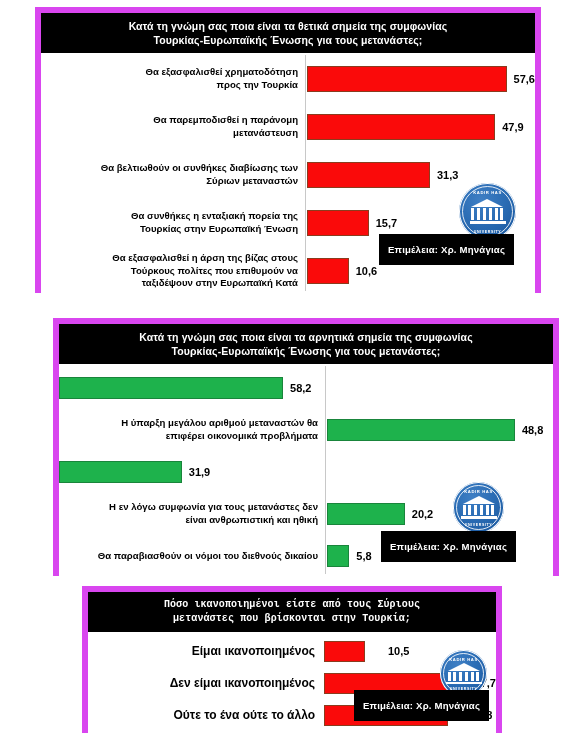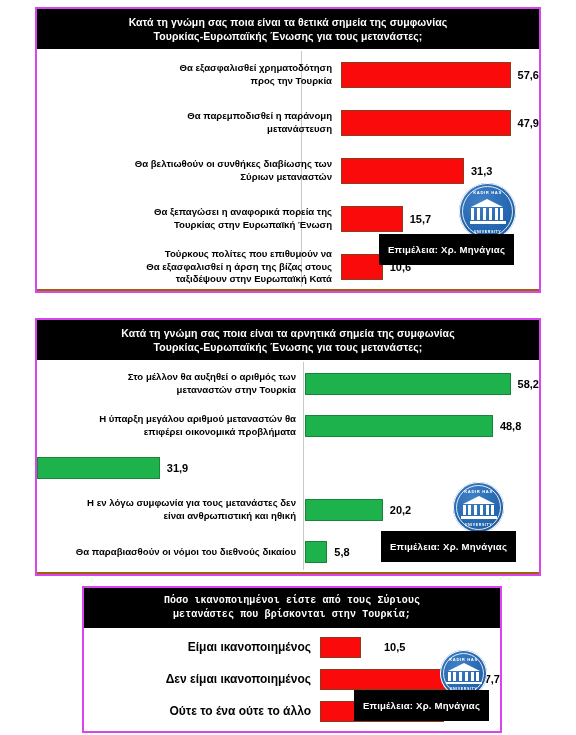--- a/index.html
+++ b/index.html
@@ -12,8 +12,8 @@
   }
   .panel{
     position:absolute;
-    background:#a16207;
-    border:2px solid #d946ef;
+    background:#8b5cf6;
+    border:6px solid #d946ef;
     box-sizing:border-box;
   }
   #panel-1{left:35px;top:7px;width:506px;height:286px;}

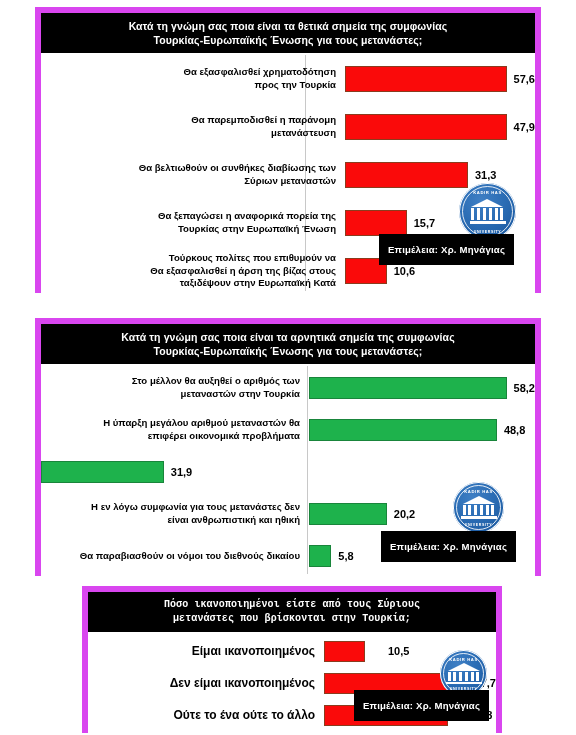--- a/index.html
+++ b/index.html
@@ -68,7 +68,7 @@
     box-sizing:border-box;
     font-weight:600;
   }
-  #panel-1 .cat{width:304px;}
+  #panel-1 .cat{width:266px;}
   #panel-2 .cat{width:268px;}
   #panel-3 .cat{width:236px;font-size:12px;font-weight:600;}
 

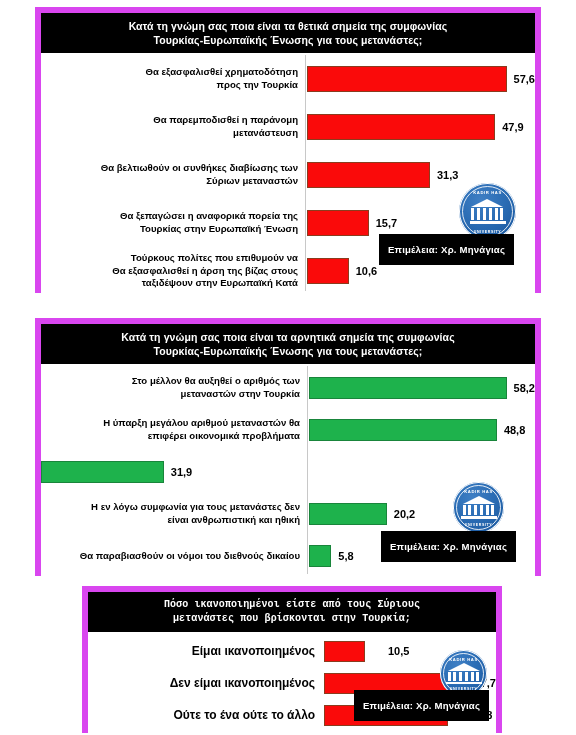--- a/index.html
+++ b/index.html
@@ -200,7 +200,7 @@
         </div>
         <div class="row">
           <div class="cat">
-            <div>Θα ξεπαγώσει η αναφορικά πορεία της</div>
+            <div>Θα συνθήκες η ενταξιακή πορεία της</div>
             <div>Τουρκίας στην Ευρωπαϊκή Ένωση</div>
           </div>
           <div class="barwrap">

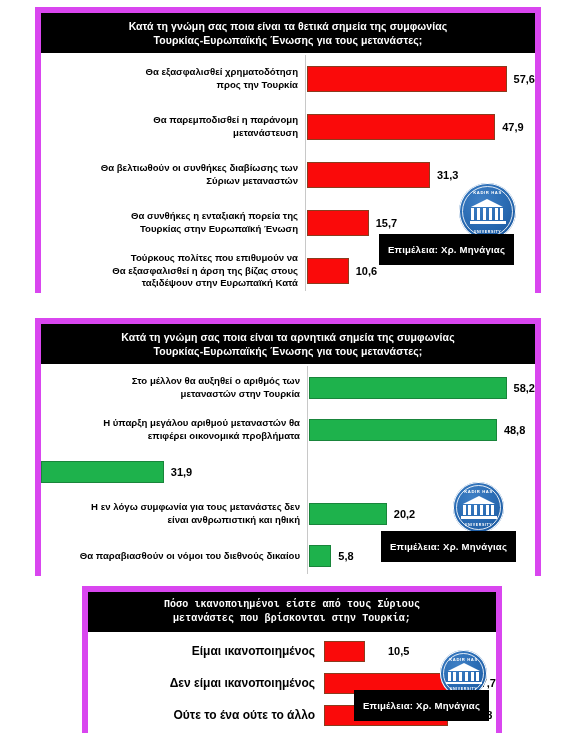--- a/index.html
+++ b/index.html
@@ -210,8 +210,8 @@
         </div>
         <div class="row">
           <div class="cat">
+            <div>Θα εξασφαλισθεί η άρση της βίζας στους</div>
             <div>Τούρκους πολίτες που επιθυμούν να</div>
-            <div>Θα εξασφαλισθεί η άρση της βίζας στους</div>
             <div>ταξιδέψουν στην Ευρωπαϊκή Κατά</div>
           </div>
           <div class="barwrap">

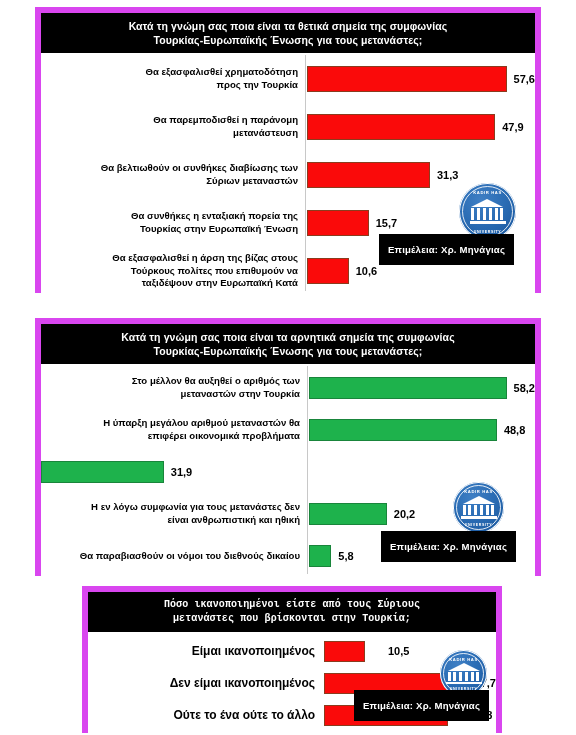--- a/index.html
+++ b/index.html
@@ -17,7 +17,7 @@
     box-sizing:border-box;
   }
   #panel-1{left:35px;top:7px;width:506px;height:286px;}
-  #panel-2{left:35px;top:318px;width:506px;height:258px;}
+  #panel-2{left:53px;top:318px;width:506px;height:258px;}
   #panel-3{left:82px;top:586px;width:420px;height:147px;}
 
   .panel-title{

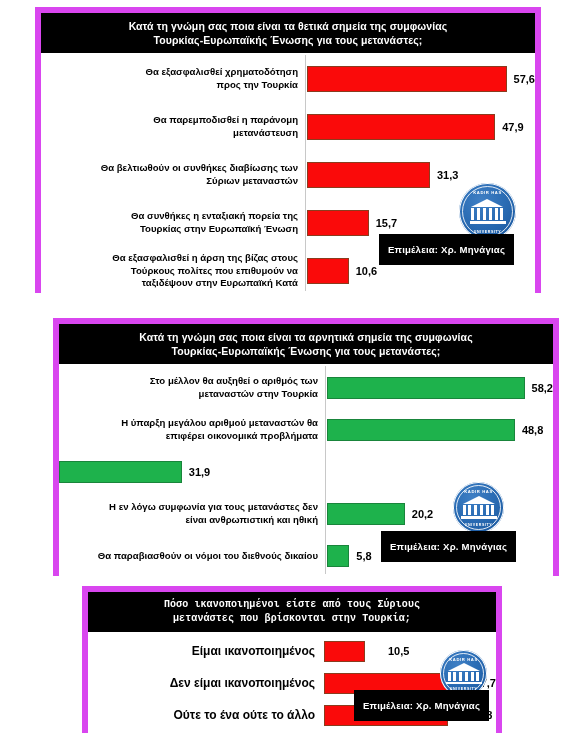--- a/index.html
+++ b/index.html
@@ -232,10 +232,6 @@
     <div class="axis"></div>
     <div class="rows" id="rows-2">
         <div class="row">
-          <div class="cat">
-            <div>Στο μέλλον θα αυξηθεί ο αριθμός των</div>
-            <div>μεταναστών στην Τουρκία</div>
-          </div>
           <div class="barwrap">
             <div class="bar green" style="width: 224.07px;"></div>
             <div class="val">58,2</div>

